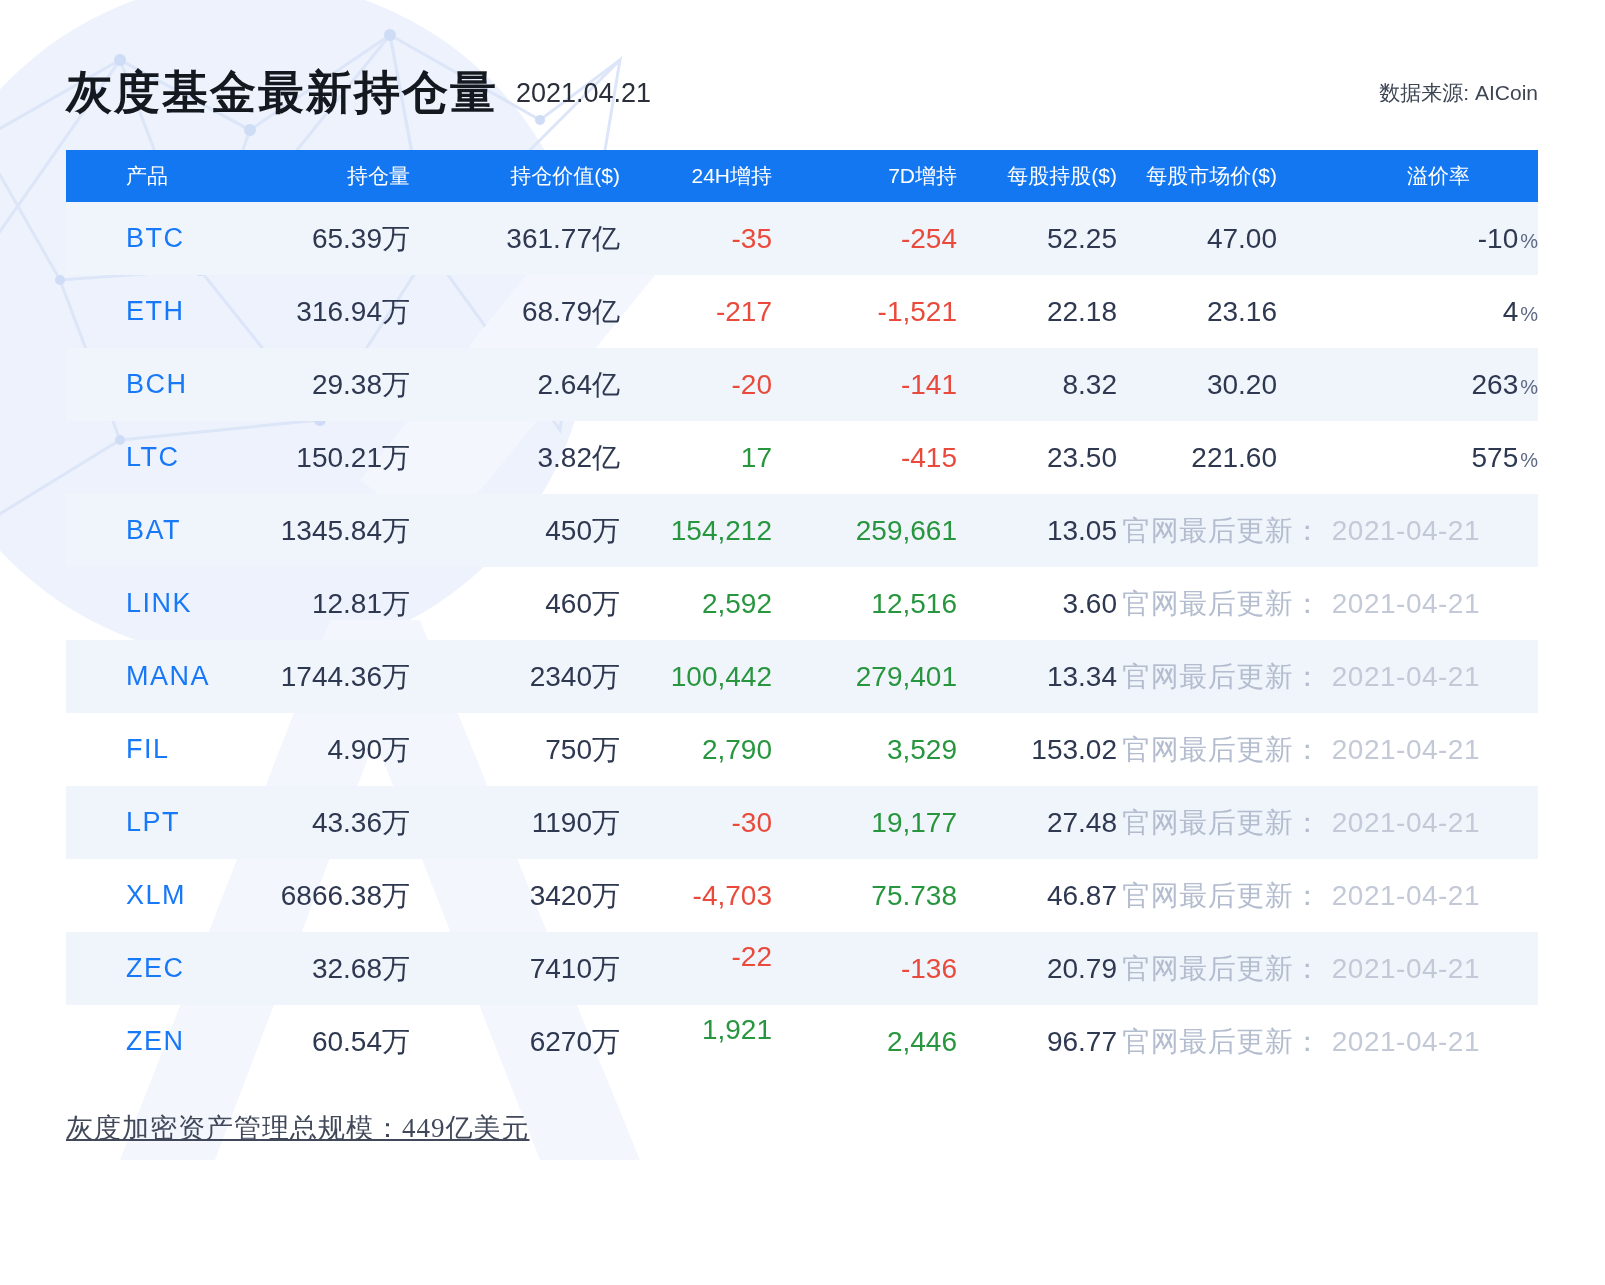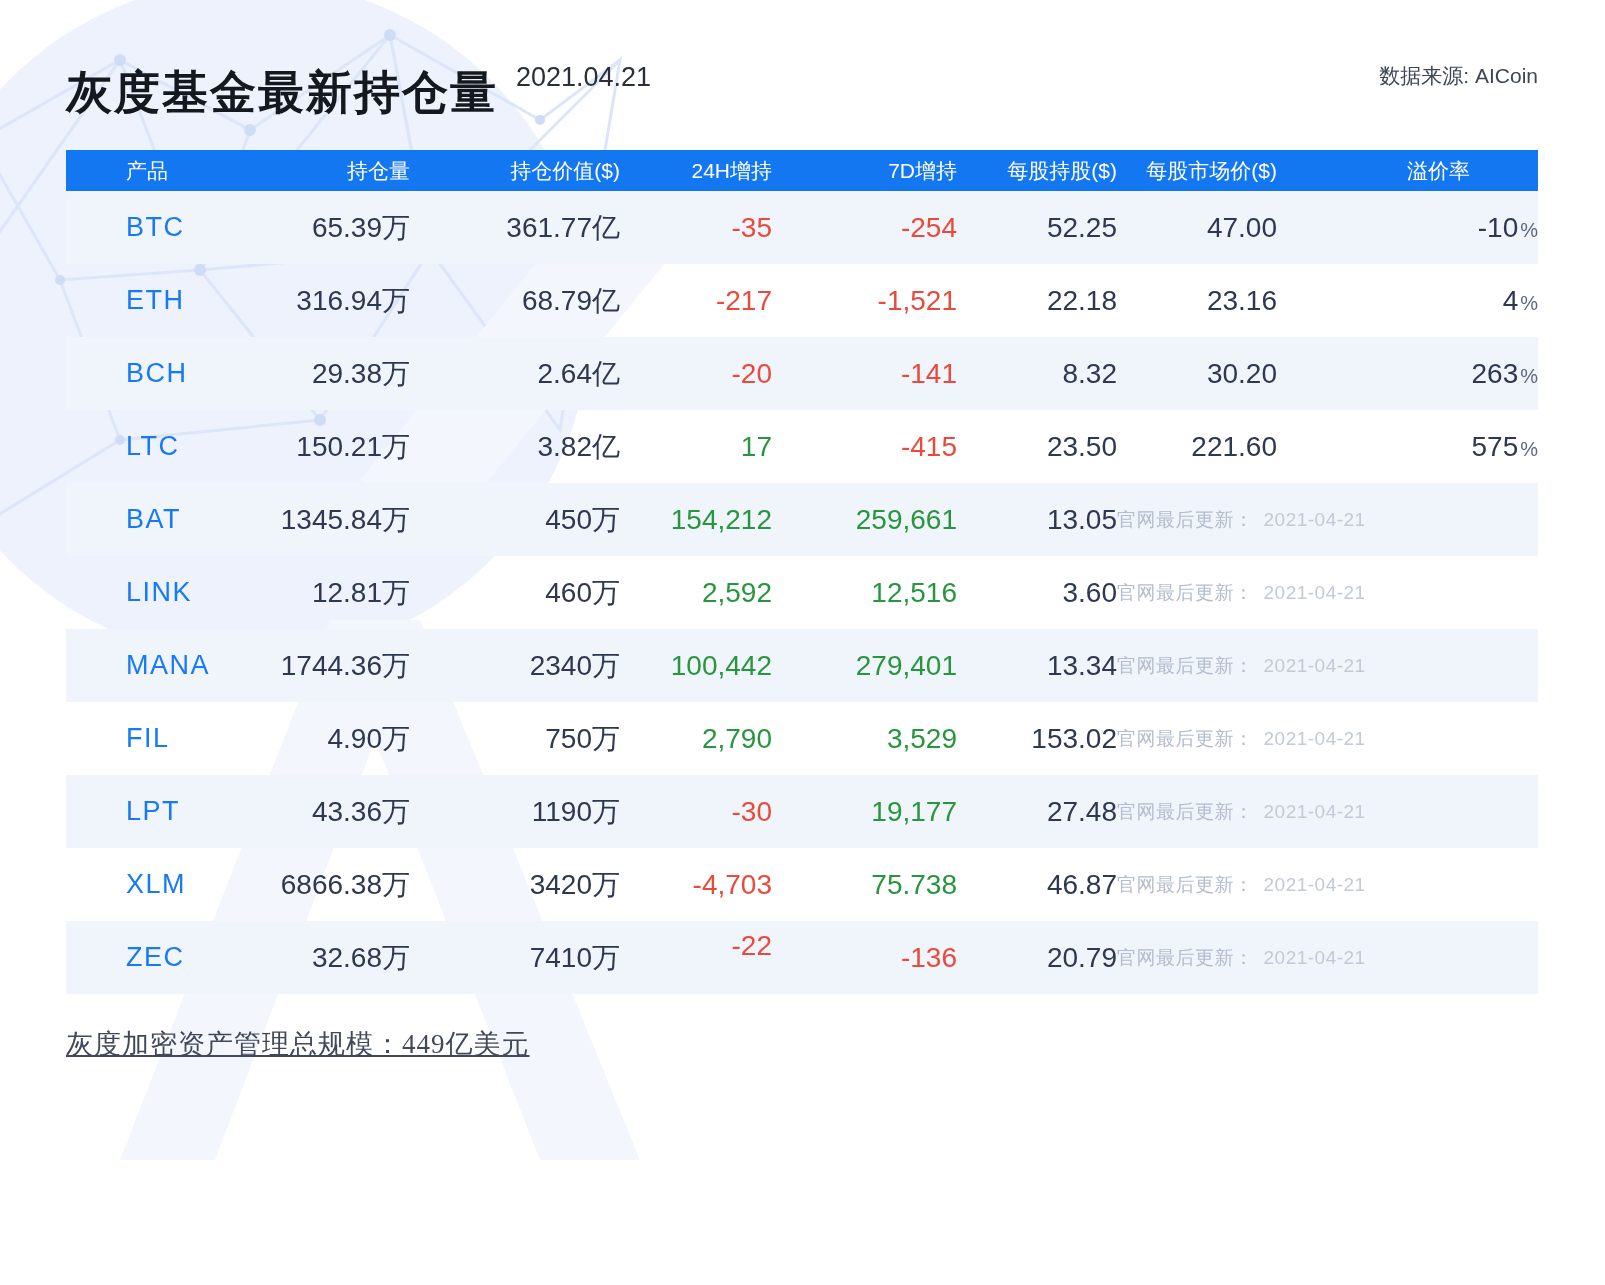--- a/index.html
+++ b/index.html
@@ -10,7 +10,7 @@
   .watermark{position:absolute;top:0;left:0;z-index:0;pointer-events:none;}
   .page{position:relative;z-index:1;padding:62px 67px 0 66px;}
 
-  .title-row{display:flex;align-items:flex-start;}
+  .title-row{display:flex;align-items:center;}
   .page-title{font-size:46px;font-weight:800;color:#14181f;letter-spacing:2px;margin:0;}
   .page-date{font-size:27px;color:#2a2f3a;margin-left:18px;}
   .data-source{margin-left:auto;font-size:21px;color:#3e4654;}

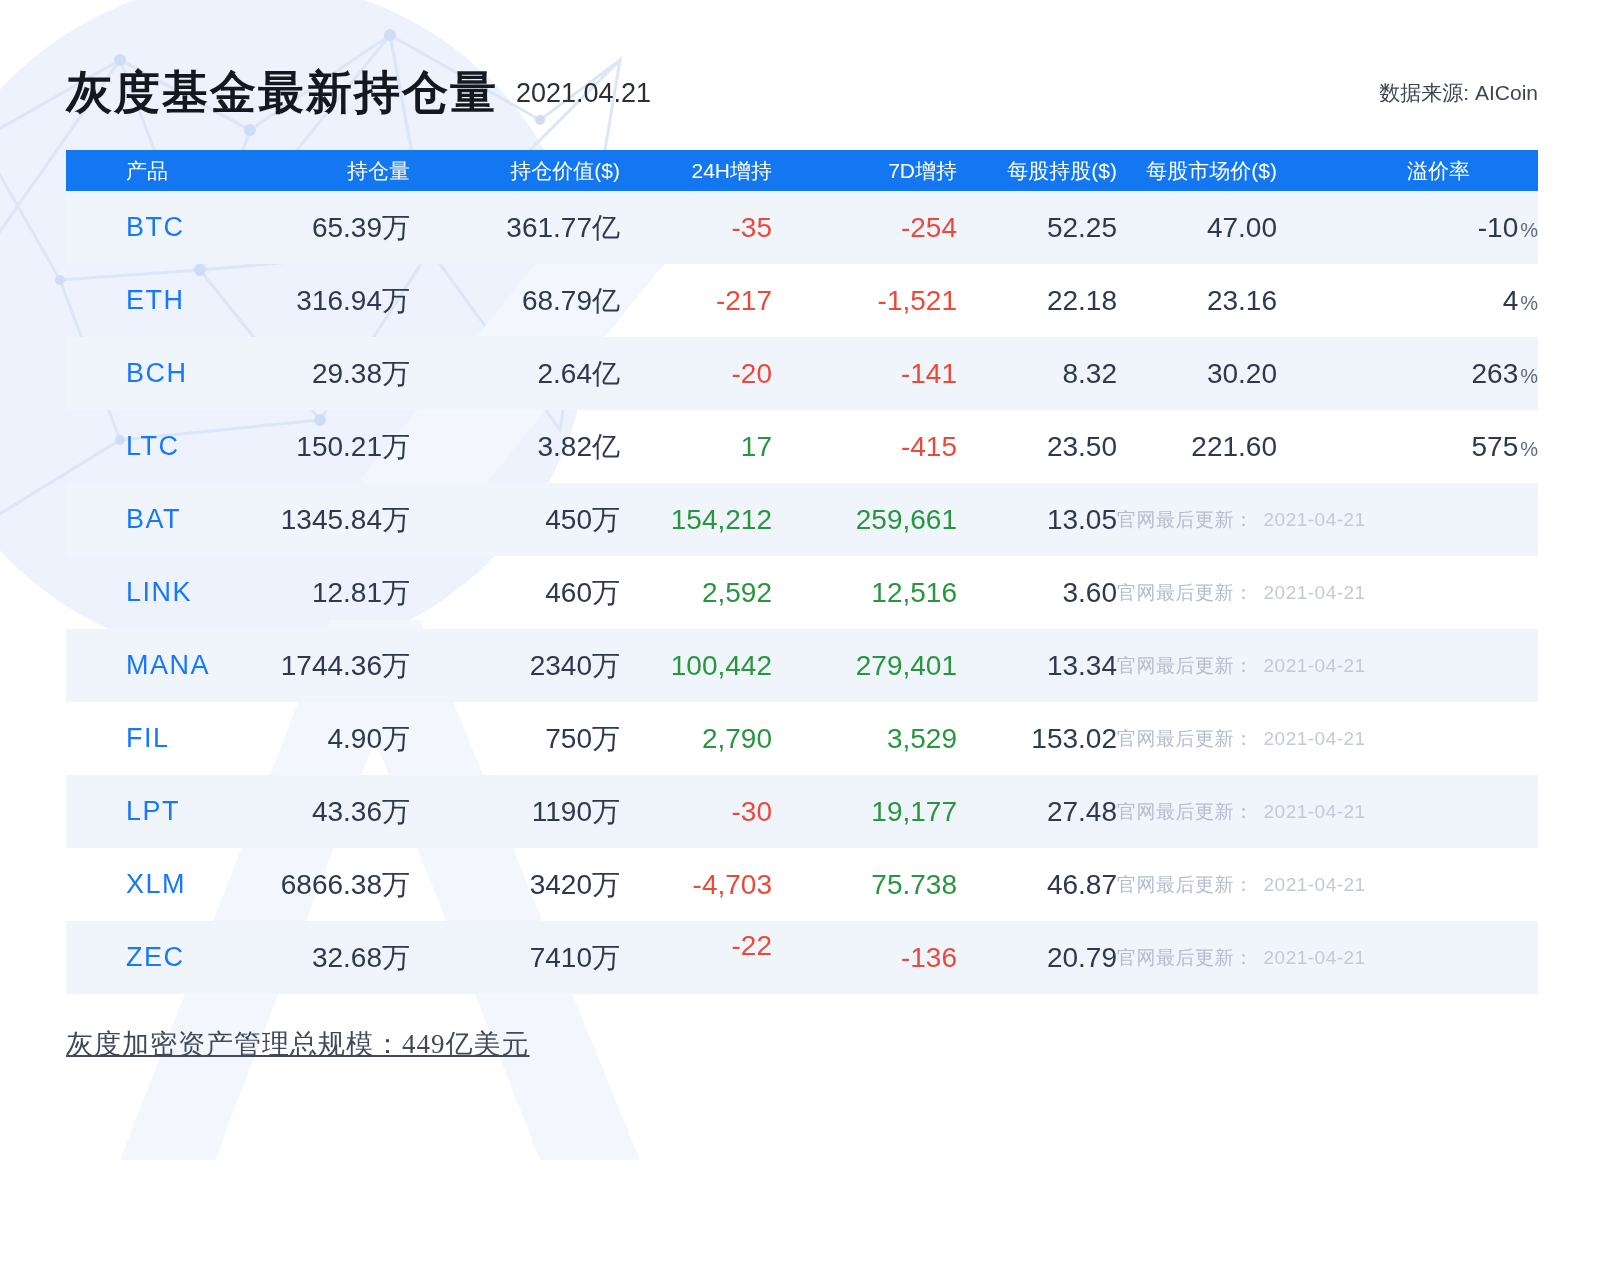--- a/index.html
+++ b/index.html
@@ -19,7 +19,7 @@
   col.c1{width:200px}col.c2{width:144px}col.c3{width:210px}col.c4{width:152px}
   col.c5{width:185px}col.c6{width:160px}col.c7{width:160px}col.c8{width:261px}
 
-  thead tr{height:41px;background:#1477f2;}
+  thead tr{height:52px;background:#1477f2;}
   th{color:#ffffff;font-size:21px;font-weight:400;text-align:right;padding:0;}
   th.c1{text-align:left;padding-left:60px;}
   th.c8{padding-right:68px;}

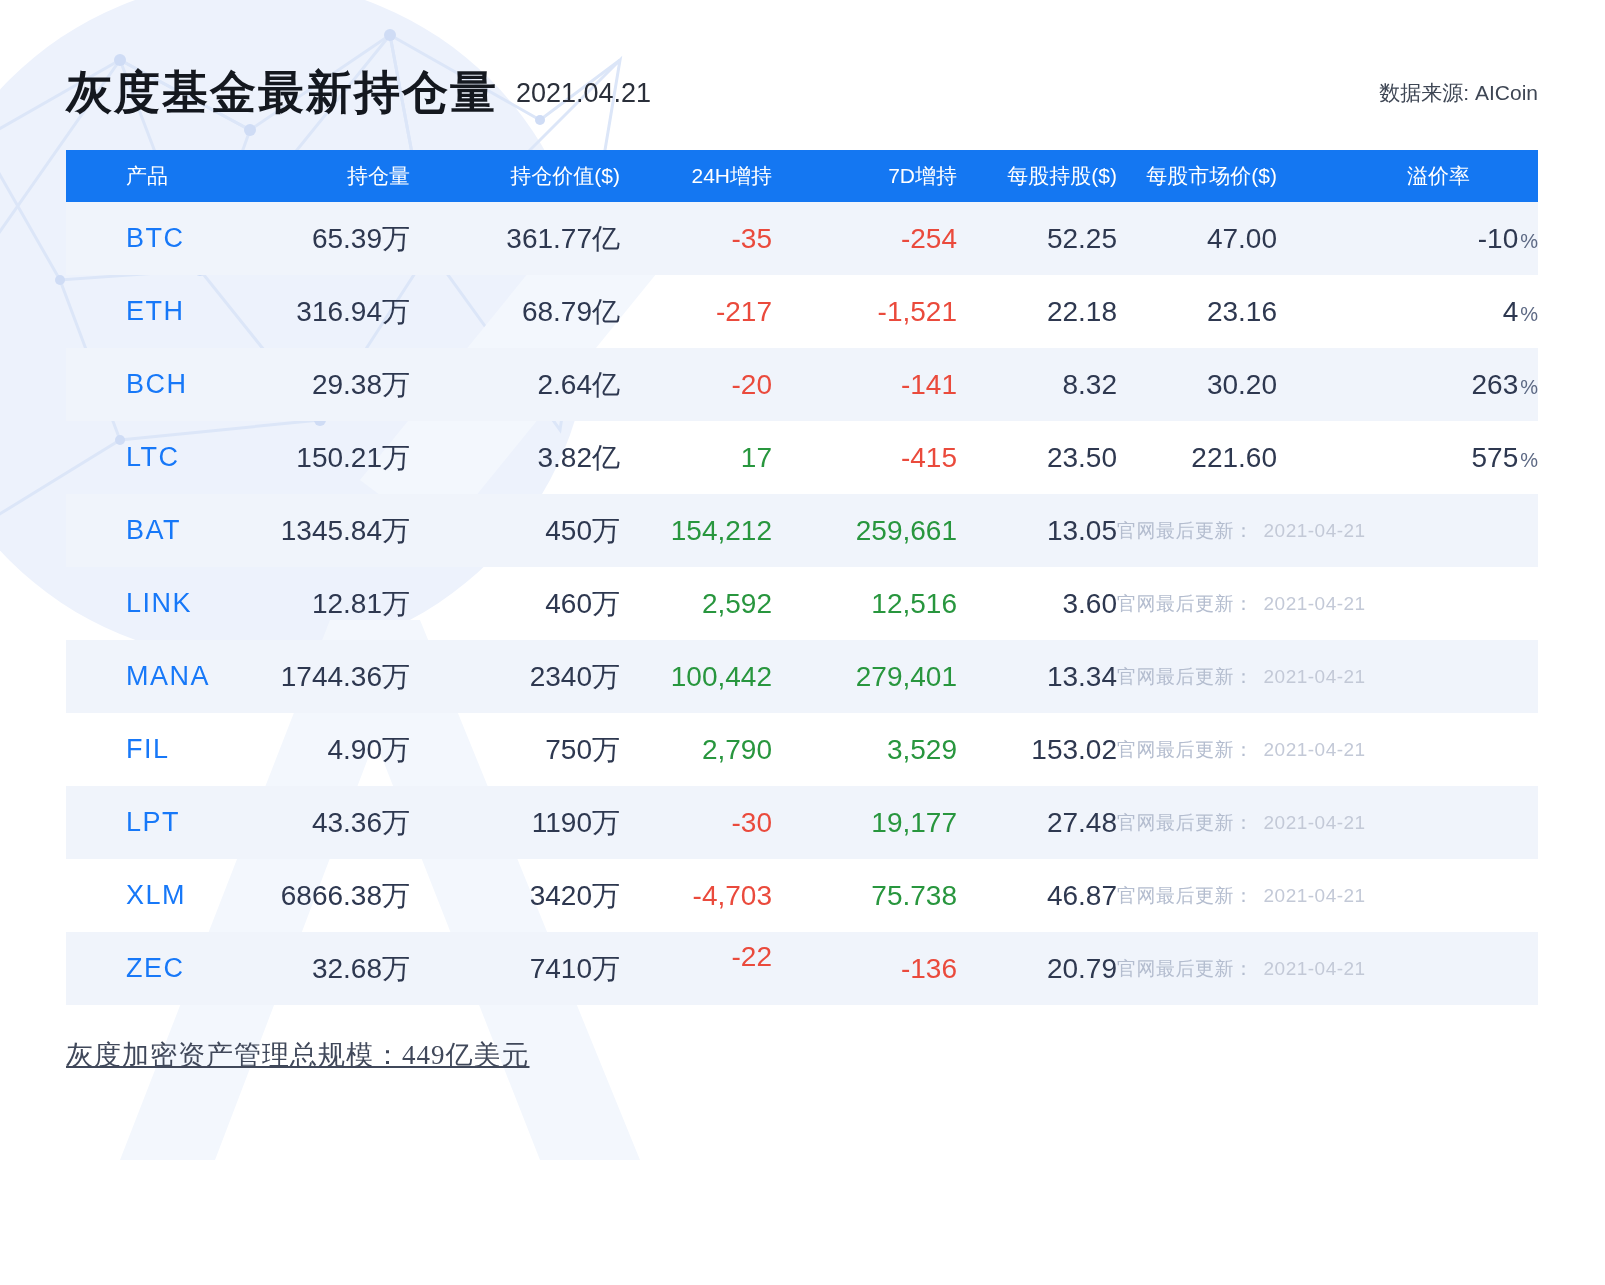--- a/index.html
+++ b/index.html
@@ -32,7 +32,7 @@
   .chg.neg{color:#ea4a3c;}
   .chg.pos{color:#28963e;}
   td.premium .pct{font-size:20px;color:#5d6984;margin-left:2px;}
-  td.note{text-align:left;padding-right:58px;font-size:19px;color:#b4bdcf;letter-spacing:0.5px;}
+  td.note{text-align:right;padding-right:58px;font-size:28px;color:#b4bdcf;letter-spacing:0.5px;}
   .note-date{color:#c3c9d7;margin-left:10px;}
   
   tbody tr:nth-child(n+11) td.col-h24 .chg{position:relative;top:-12px;display:inline-block;}

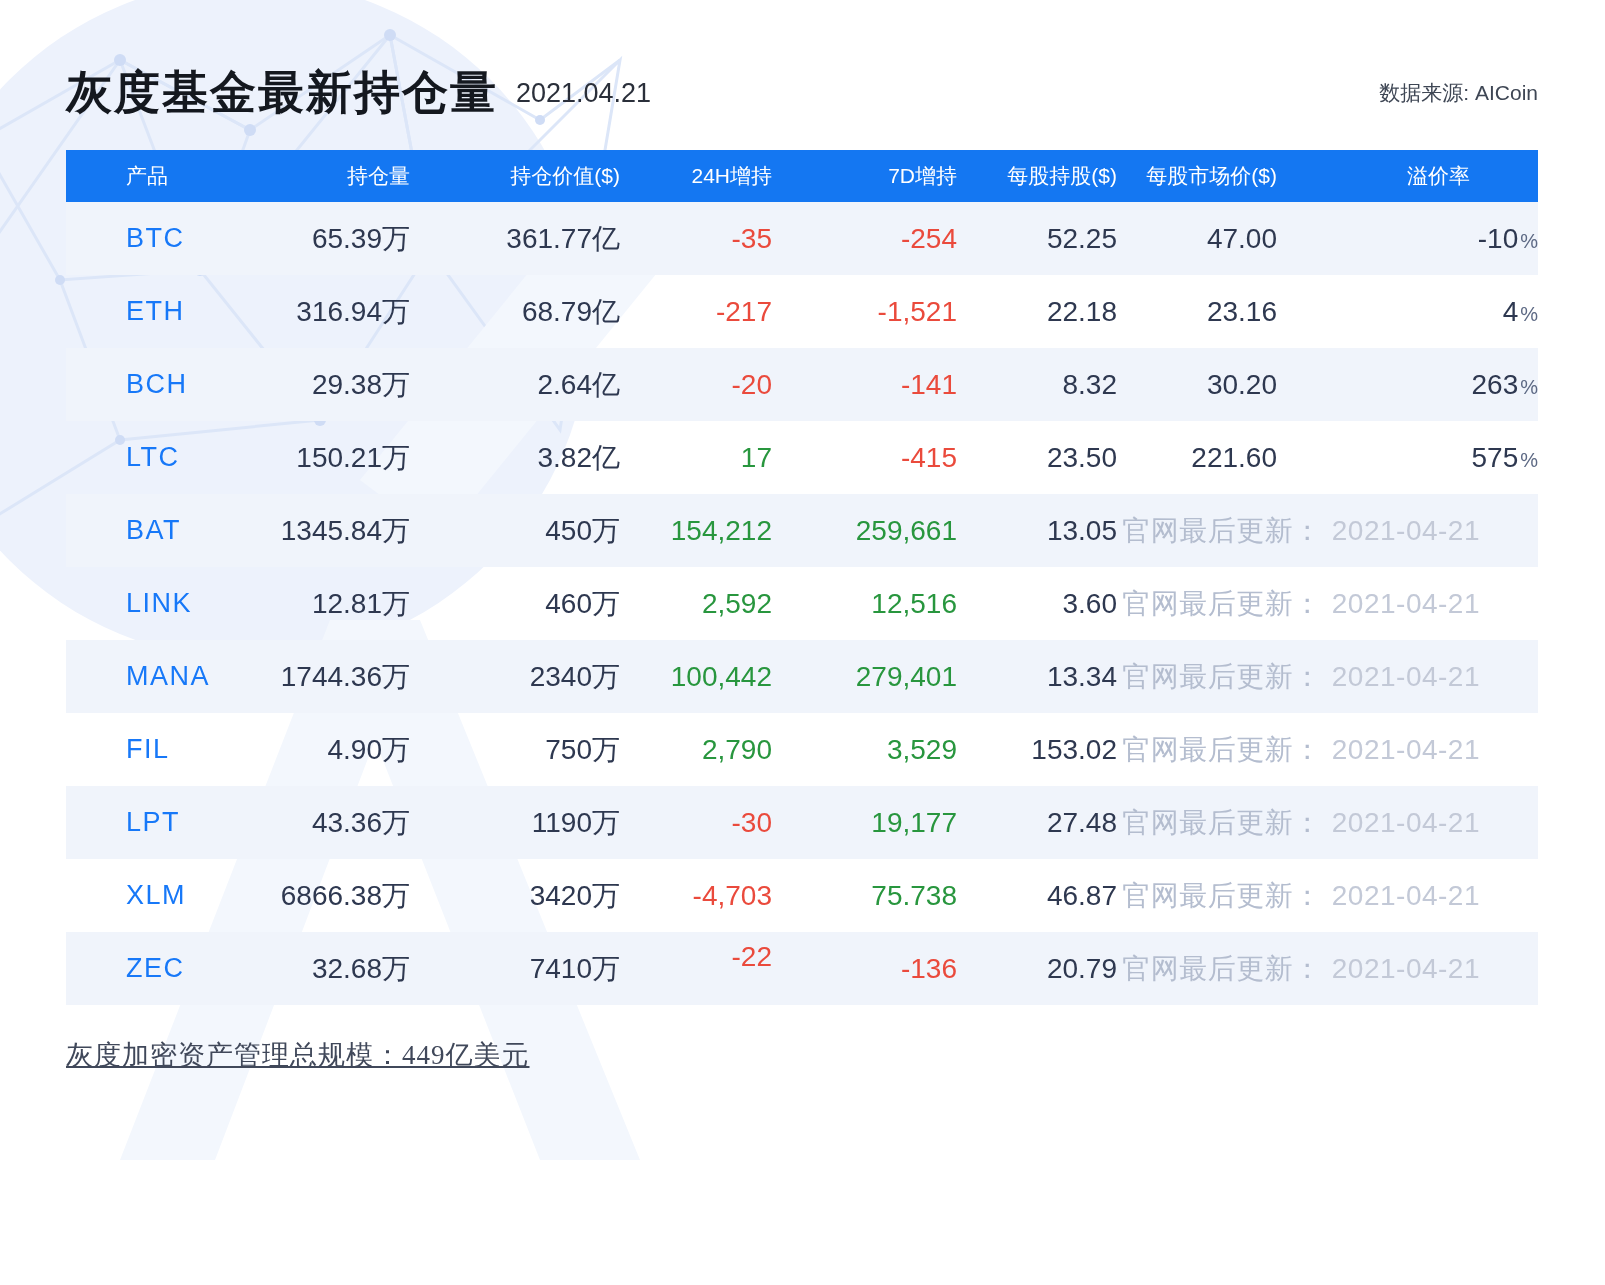--- a/index.html
+++ b/index.html
@@ -204,6 +204,15 @@
           <td class="num">20.79</td>
           <td class="note" colspan="2"><span class="note-label">官网最后更新：</span><span class="note-date">2021-04-21</span></td>
         </tr>
+        <tr>
+          <td class="product">ZEN</td>
+          <td class="num">60.54万</td>
+          <td class="num">6270万</td>
+          <td class="num col-h24"><span class="chg pos">1,921</span></td>
+          <td class="num"><span class="chg pos">2,446</span></td>
+          <td class="num">96.77</td>
+          <td class="note" colspan="2"><span class="note-label">官网最后更新：</span><span class="note-date">2021-04-21</span></td>
+        </tr>
       </tbody>
   </table>
 

